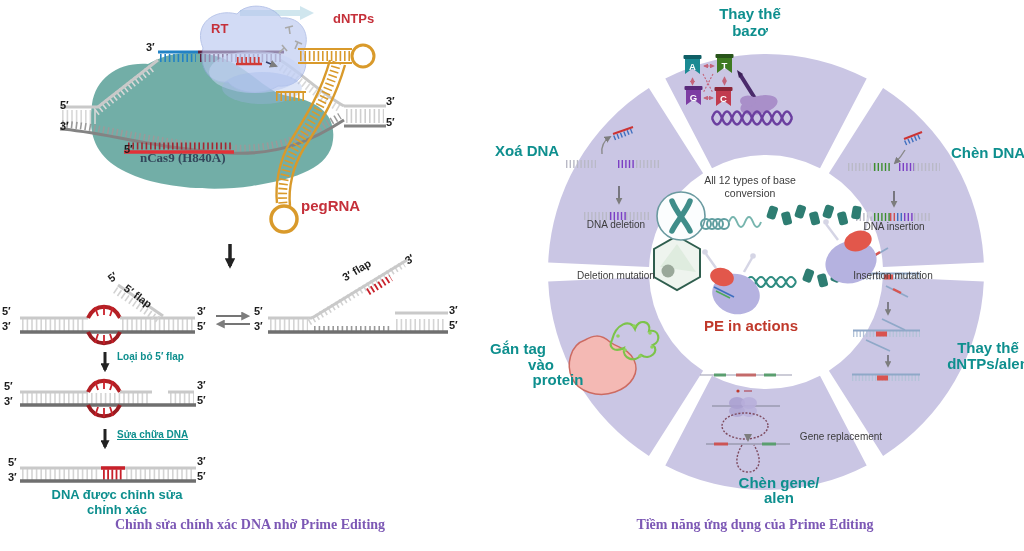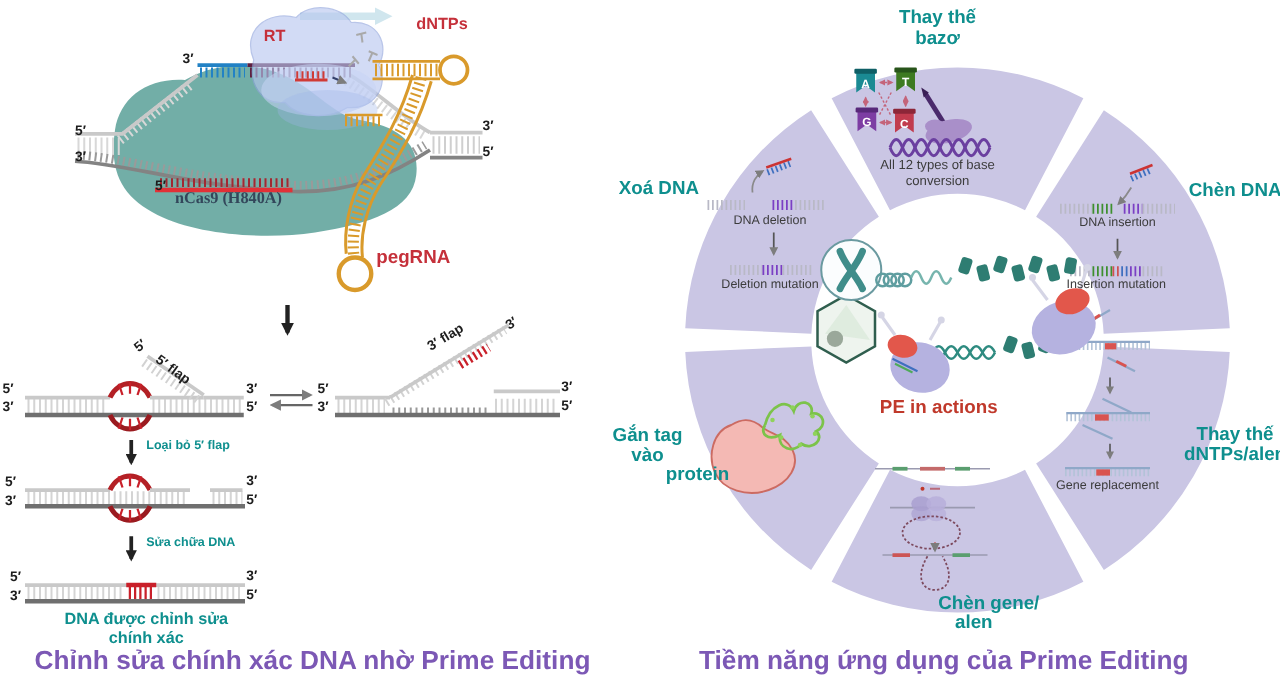--- a/index.html
+++ b/index.html
@@ -14,7 +14,7 @@
   .cap{color:#7c58b5;font-weight:bold;font-size:21px;transform:translateX(-50%);}
   .head{font-size:15px;text-align:center;}
   .ctr{transform:translateX(-50%);text-align:center;}
-  .mini{font-size:10px;color:#3c3c3c;}
+  .mini{font-size:10px;color:#3c3c3c;margin-top:48px;}
   .step{font-size:10px;}
 </style>
 </head>

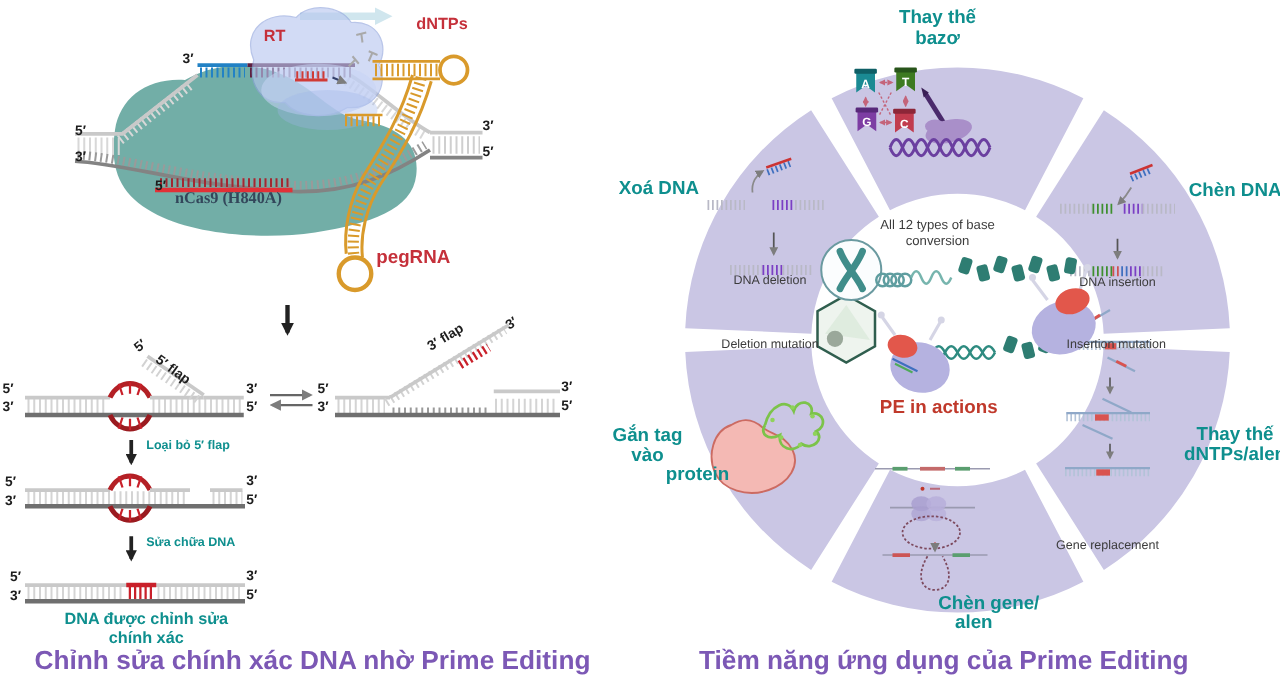--- a/index.html
+++ b/index.html
@@ -405,7 +405,7 @@
   <span class="t teal head" style="left:495px;top:142px;">Xoá DNA</span>
   <span class="t teal head" style="left:951px;top:144px;">Chèn DNA</span>
   <span class="t teal head ctr" style="left:518px;top:340px;">Gắn tag</span>
-  <span class="t teal head ctr" style="left:518px;top:356px;">vào</span>
+  <span class="t teal head ctr" style="left:541px;top:356px;">vào</span>
   <span class="t teal head ctr" style="left:518px;top:371px;margin-left:40px;">protein</span>
   <span class="t teal head ctr" style="left:988px;top:339px;">Thay thế</span>
   <span class="t teal head ctr" style="left:988px;top:355px;">dNTPs/alen</span>

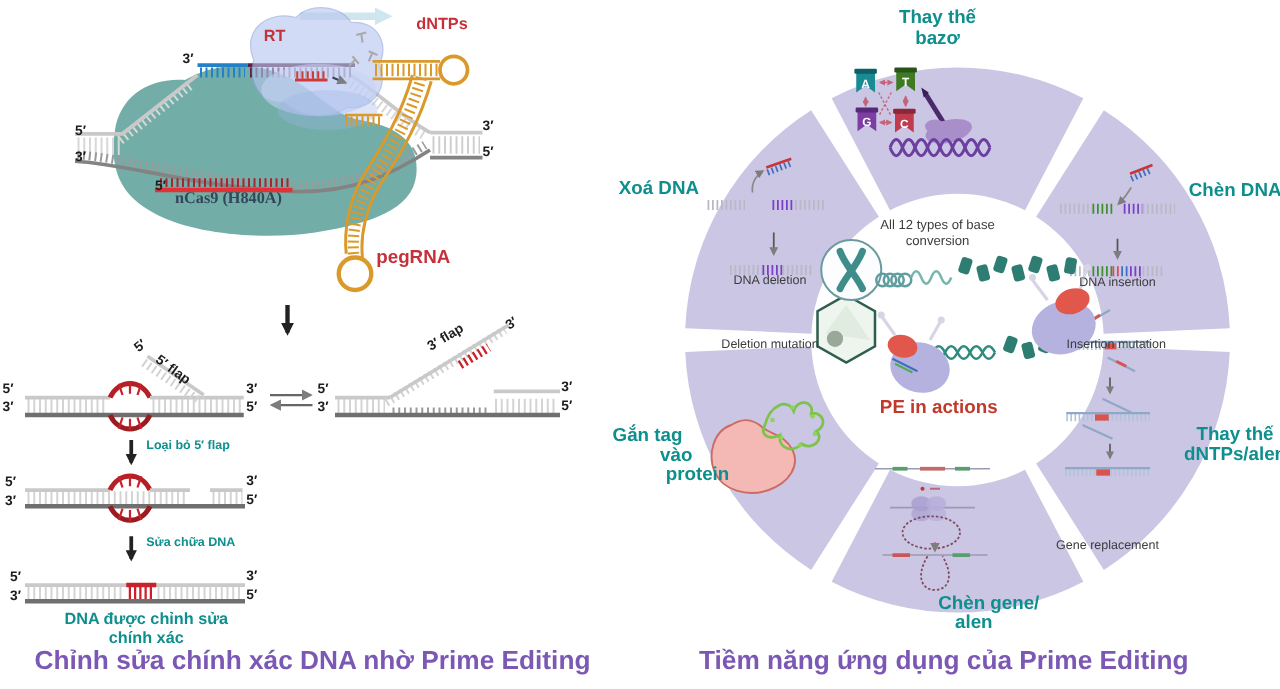--- a/index.html
+++ b/index.html
@@ -388,7 +388,7 @@
   <span class="t s" style="left:197px;top:379px;">3′</span>
   <span class="t s" style="left:197px;top:394px;">5′</span>
 
-  <span class="t teal step" style="left:117px;top:429px;">Sửa chữa DNA</span>
+  <span class="t teal step" style="left:117px;top:429px;text-decoration:underline;">Sửa chữa DNA</span>
 
   <span class="t s" style="left:8px;top:456px;">5′</span>
   <span class="t s" style="left:8px;top:471px;">3′</span>

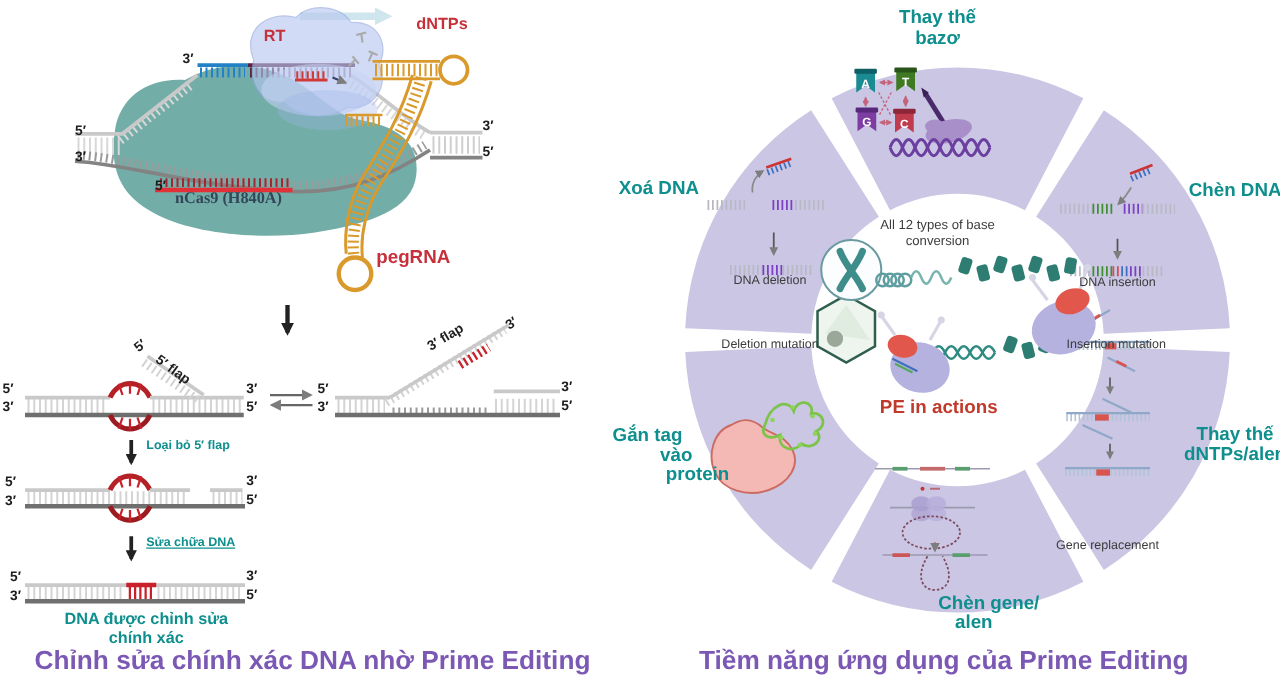--- a/index.html
+++ b/index.html
@@ -417,7 +417,7 @@
   <span class="t mini ctr" style="left:616px;top:222px;">Deletion mutation</span>
   <span class="t mini ctr" style="left:894px;top:173px;">DNA insertion</span>
   <span class="t mini ctr" style="left:893px;top:222px;">Insertion mutation</span>
-  <span class="t mini ctr" style="left:886px;top:383px;text-align:right;">Gene replacement</span>
+  <span class="t mini ctr" style="left:841px;top:383px;text-align:right;">Gene replacement</span>
 
   <span class="t ctr" style="left:751px;top:317px;font-size:15px;font-weight:bold;color:#c0392b;">PE in actions</span>
 

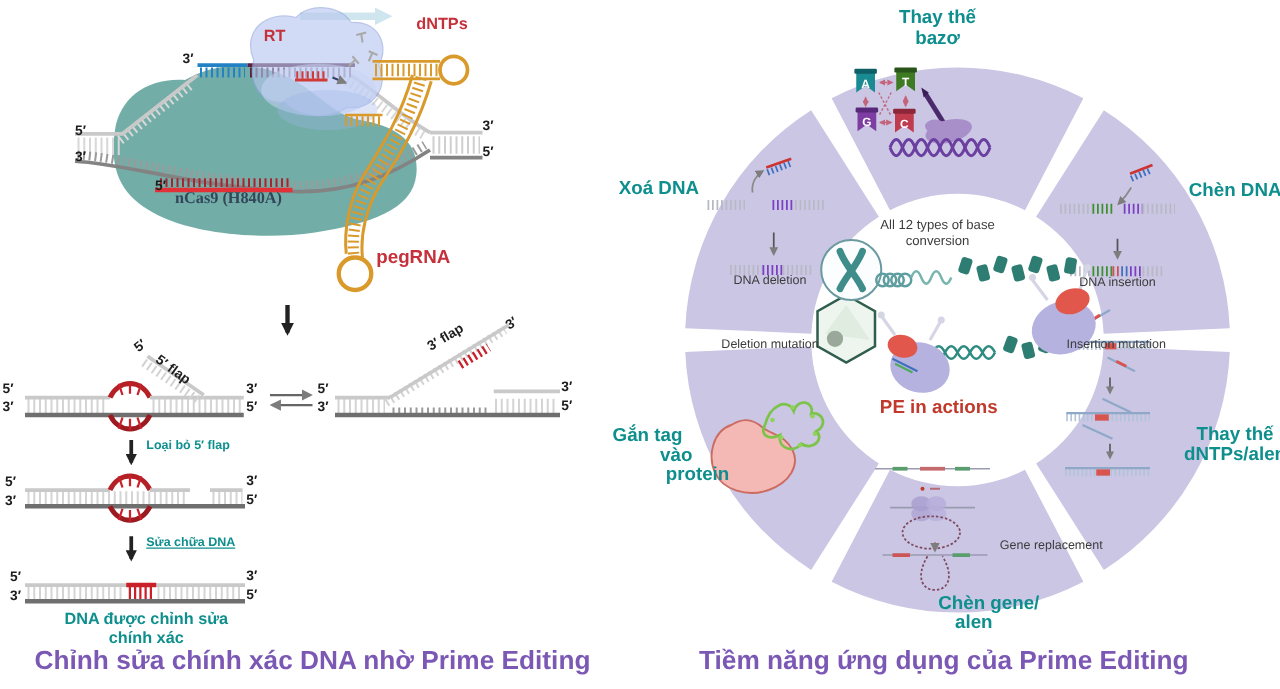--- a/index.html
+++ b/index.html
@@ -409,7 +409,7 @@
   <span class="t teal head ctr" style="left:518px;top:371px;margin-left:40px;">protein</span>
   <span class="t teal head ctr" style="left:988px;top:339px;">Thay thế</span>
   <span class="t teal head ctr" style="left:988px;top:355px;">dNTPs/alen</span>
-  <span class="t teal head ctr" style="left:779px;top:474px;margin-left:12px;">Chèn gene/</span>
+  <span class="t teal head ctr" style="left:779px;top:474px;">Chèn gene/</span>
   <span class="t teal head ctr" style="left:779px;top:489px;">alen</span>
 
   <div class="t mini" style="left:750px;top:126px;width:132px;transform:translateX(-50%);text-align:center;white-space:normal;line-height:1.25;font-size:10.5px;">All 12 types of base conversion</div>

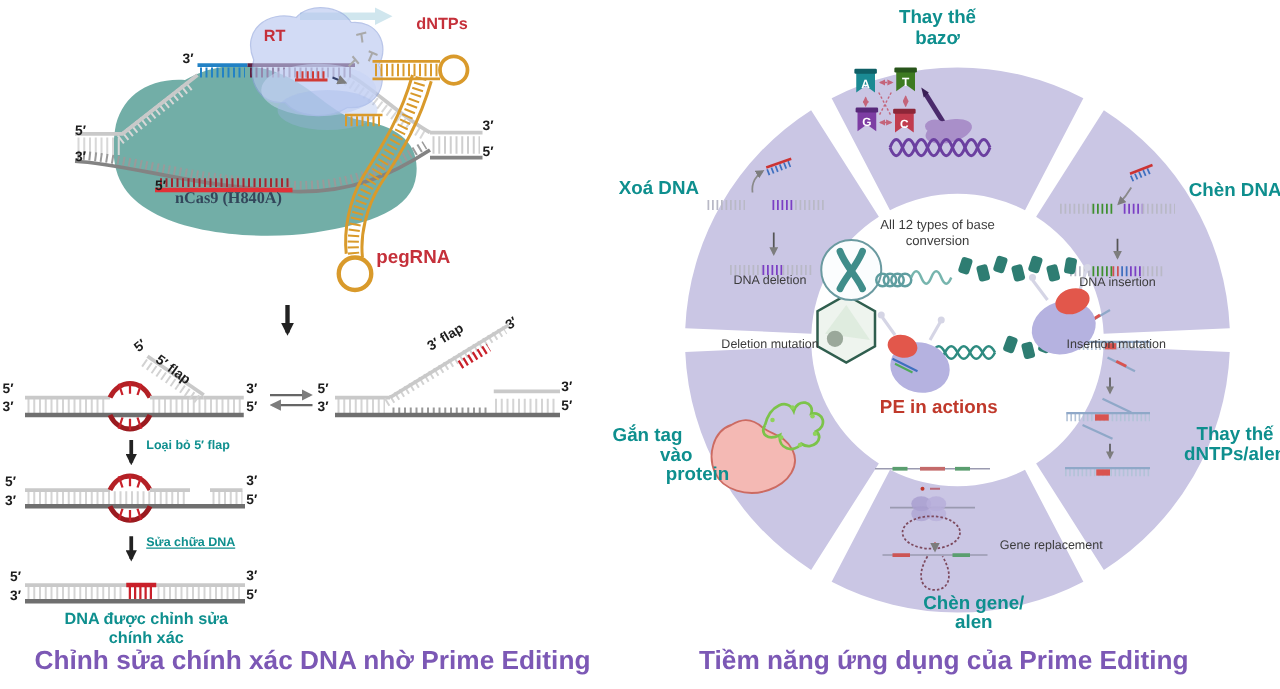--- a/index.html
+++ b/index.html
@@ -11,7 +11,7 @@
   .red{color:#c5303a;font-weight:bold;}
   .teal{color:#0e8f8e;font-weight:bold;}
   .navy{color:#33475b;font-weight:bold;}
-  .cap{color:#7c58b5;font-weight:bold;font-size:21px;transform:translateX(-50%);}
+  .cap{color:#7c58b5;font-weight:bold;font-size:14px;transform:translateX(-50%);font-family:Liberation Serif, serif;}
   .head{font-size:15px;text-align:center;}
   .ctr{transform:translateX(-50%);text-align:center;}
   .mini{font-size:10px;color:#3c3c3c;margin-top:48px;}

